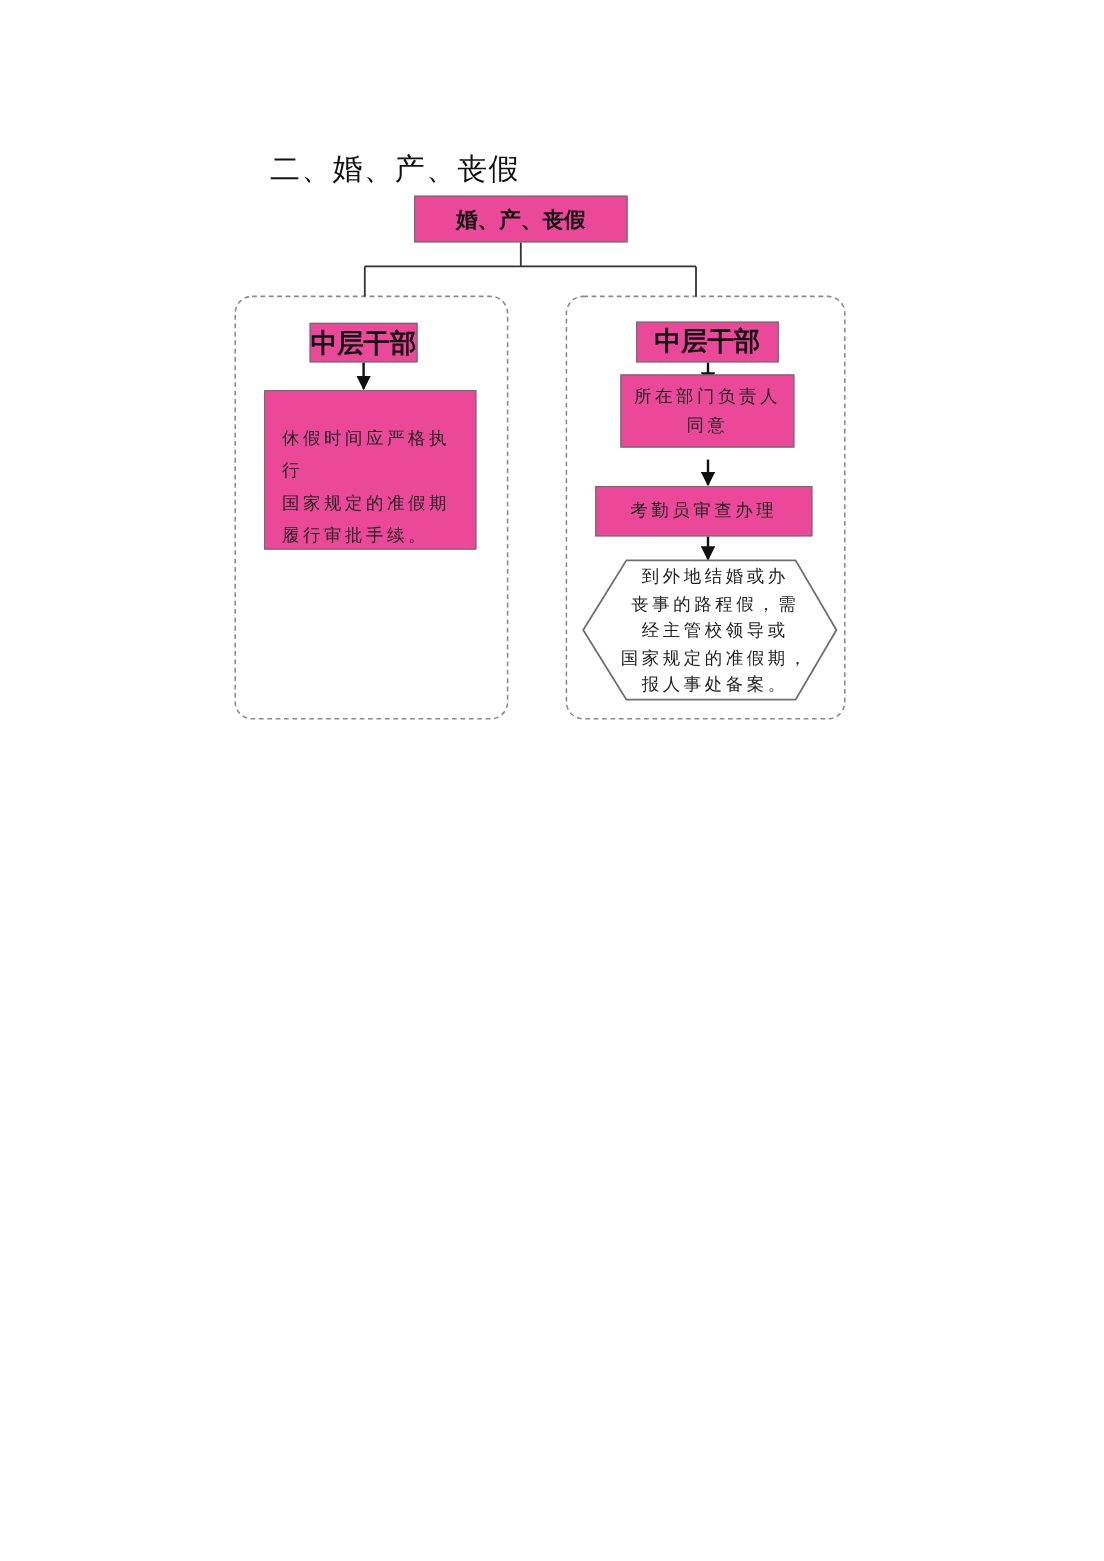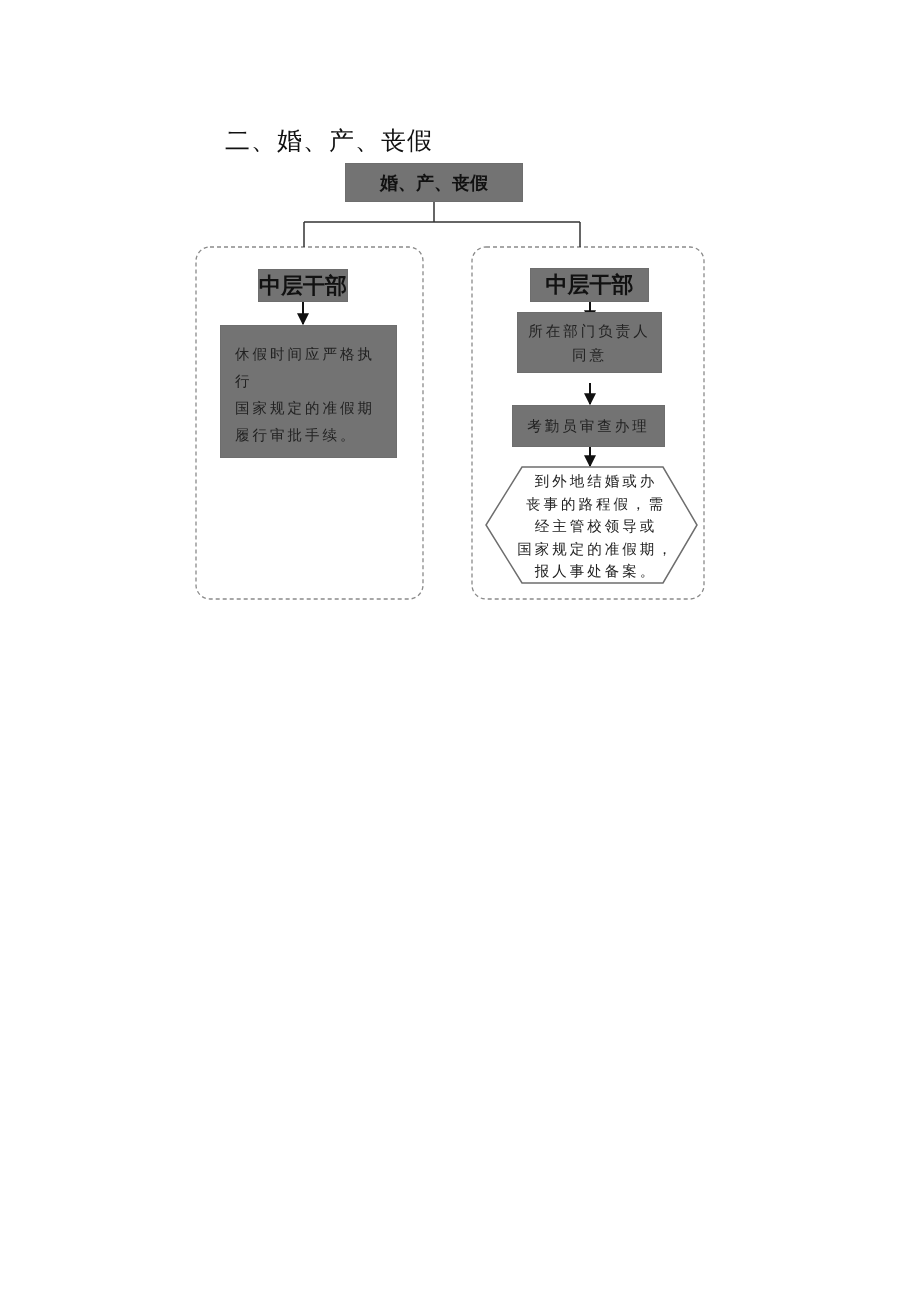--- a/index.html
+++ b/index.html
@@ -7,7 +7,7 @@
          font-family: "DejaVu Sans", "Liberation Sans", sans-serif; color: #1a1a1a; }
   .heading { position: absolute; left: 189px; top: 124px; font-size: 25px; letter-spacing: 1px; color: #111; margin-left: 36px; }
   svg.lines { position: absolute; left: 0; top: 0; }
-  .box { position: absolute; box-sizing: border-box; border: 1.5px solid #6e6e6e; background: #737373;
+  .box { position: absolute; box-sizing: border-box; border: 1.5px solid #6e6e6e; background: #ec4899;
          display: flex; align-items: center; justify-content: center; text-align: center; }
   .bold { font-weight: bold; font-size: 22px; color: #111; }
   .serif { font-family: "DejaVu Serif", "Liberation Serif", serif; font-size: 14.5px; color: #222; letter-spacing: 3px; line-height: 27px; }

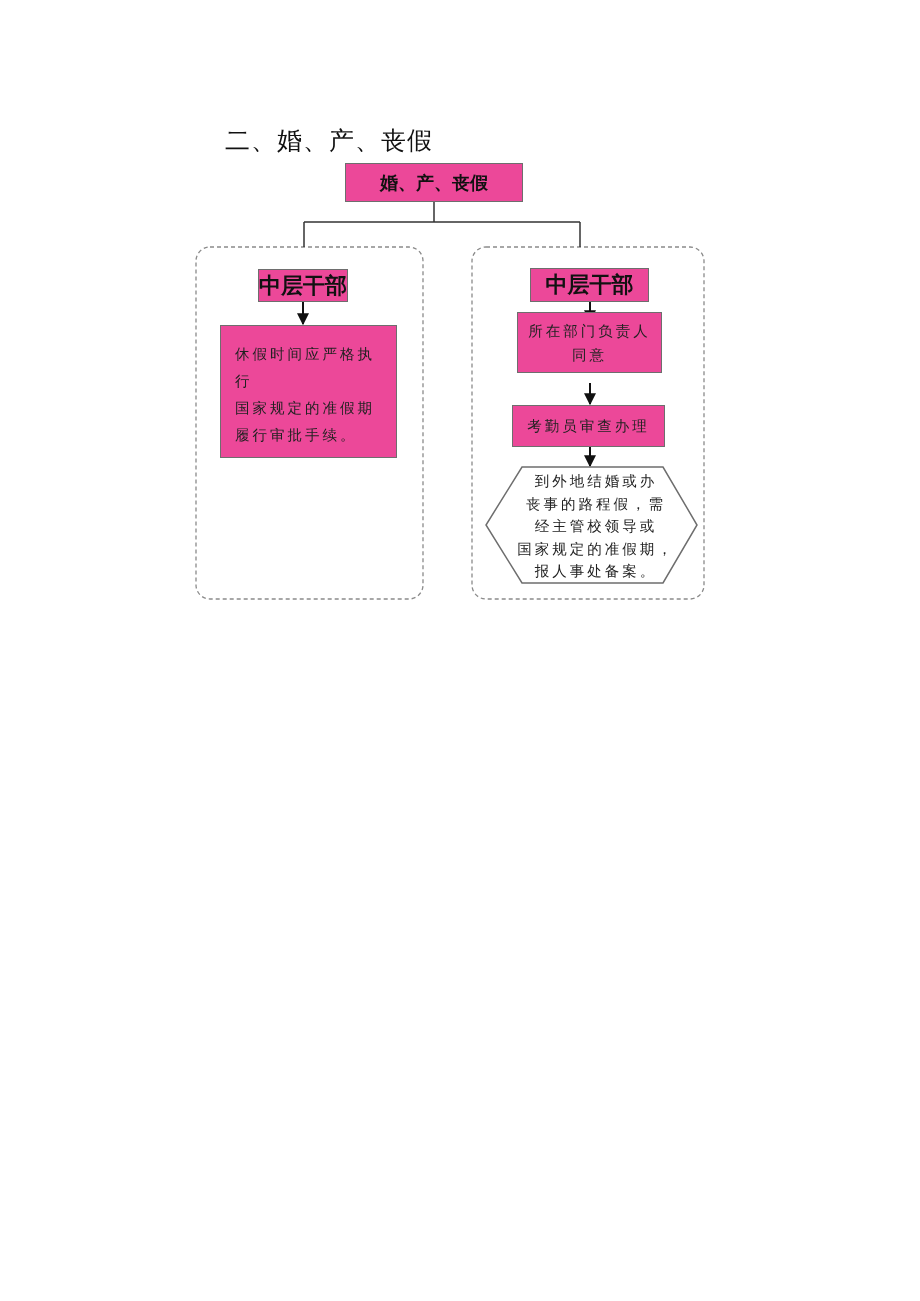--- a/index.html
+++ b/index.html
@@ -53,7 +53,7 @@
   <span>中层干部</span>
 </div>
 
-<div class="box serif left-text" style="left:220px; top:325px; width:177px; height:133px; display:block; padding-top:15px;">
+<div class="box serif left-text" style="left:220px; top:325px; width:177px; height:133px; display:block; padding-top:27px;">
   <div>休假时间应严格执行</div>
   <div>国家规定的准假期</div>
   <div>履行审批手续。</div>

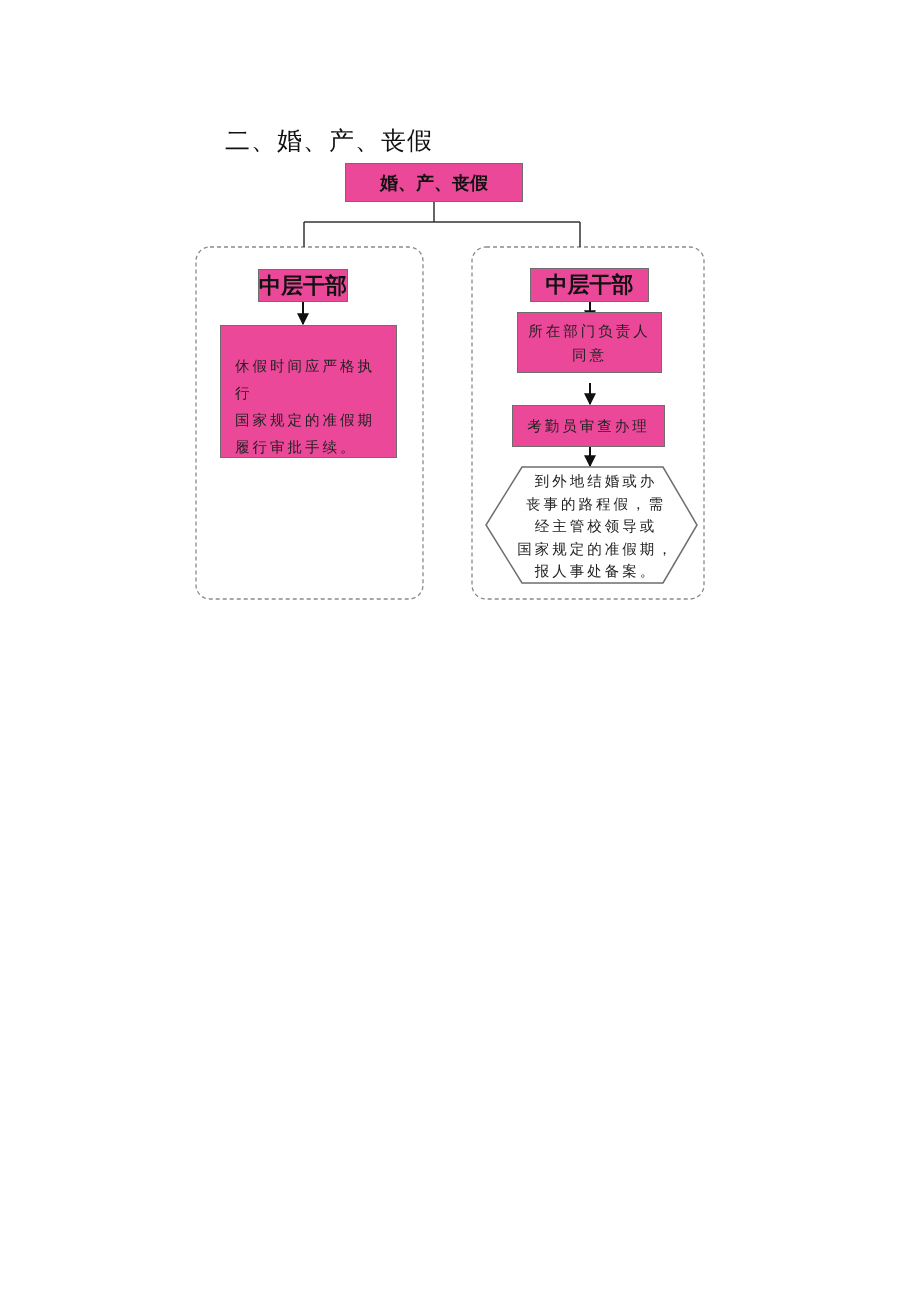--- a/index.html
+++ b/index.html
@@ -68,7 +68,7 @@
   <div>同意</div>
 </div>
 
-<div class="box serif" style="left:512px; top:405px; width:153px; height:42px;text-align:right;">
+<div class="box serif" style="left:496px; top:405px; width:181px; height:42px;text-align:right;">
   <span>考勤员审查办理</span>
 </div>
 

